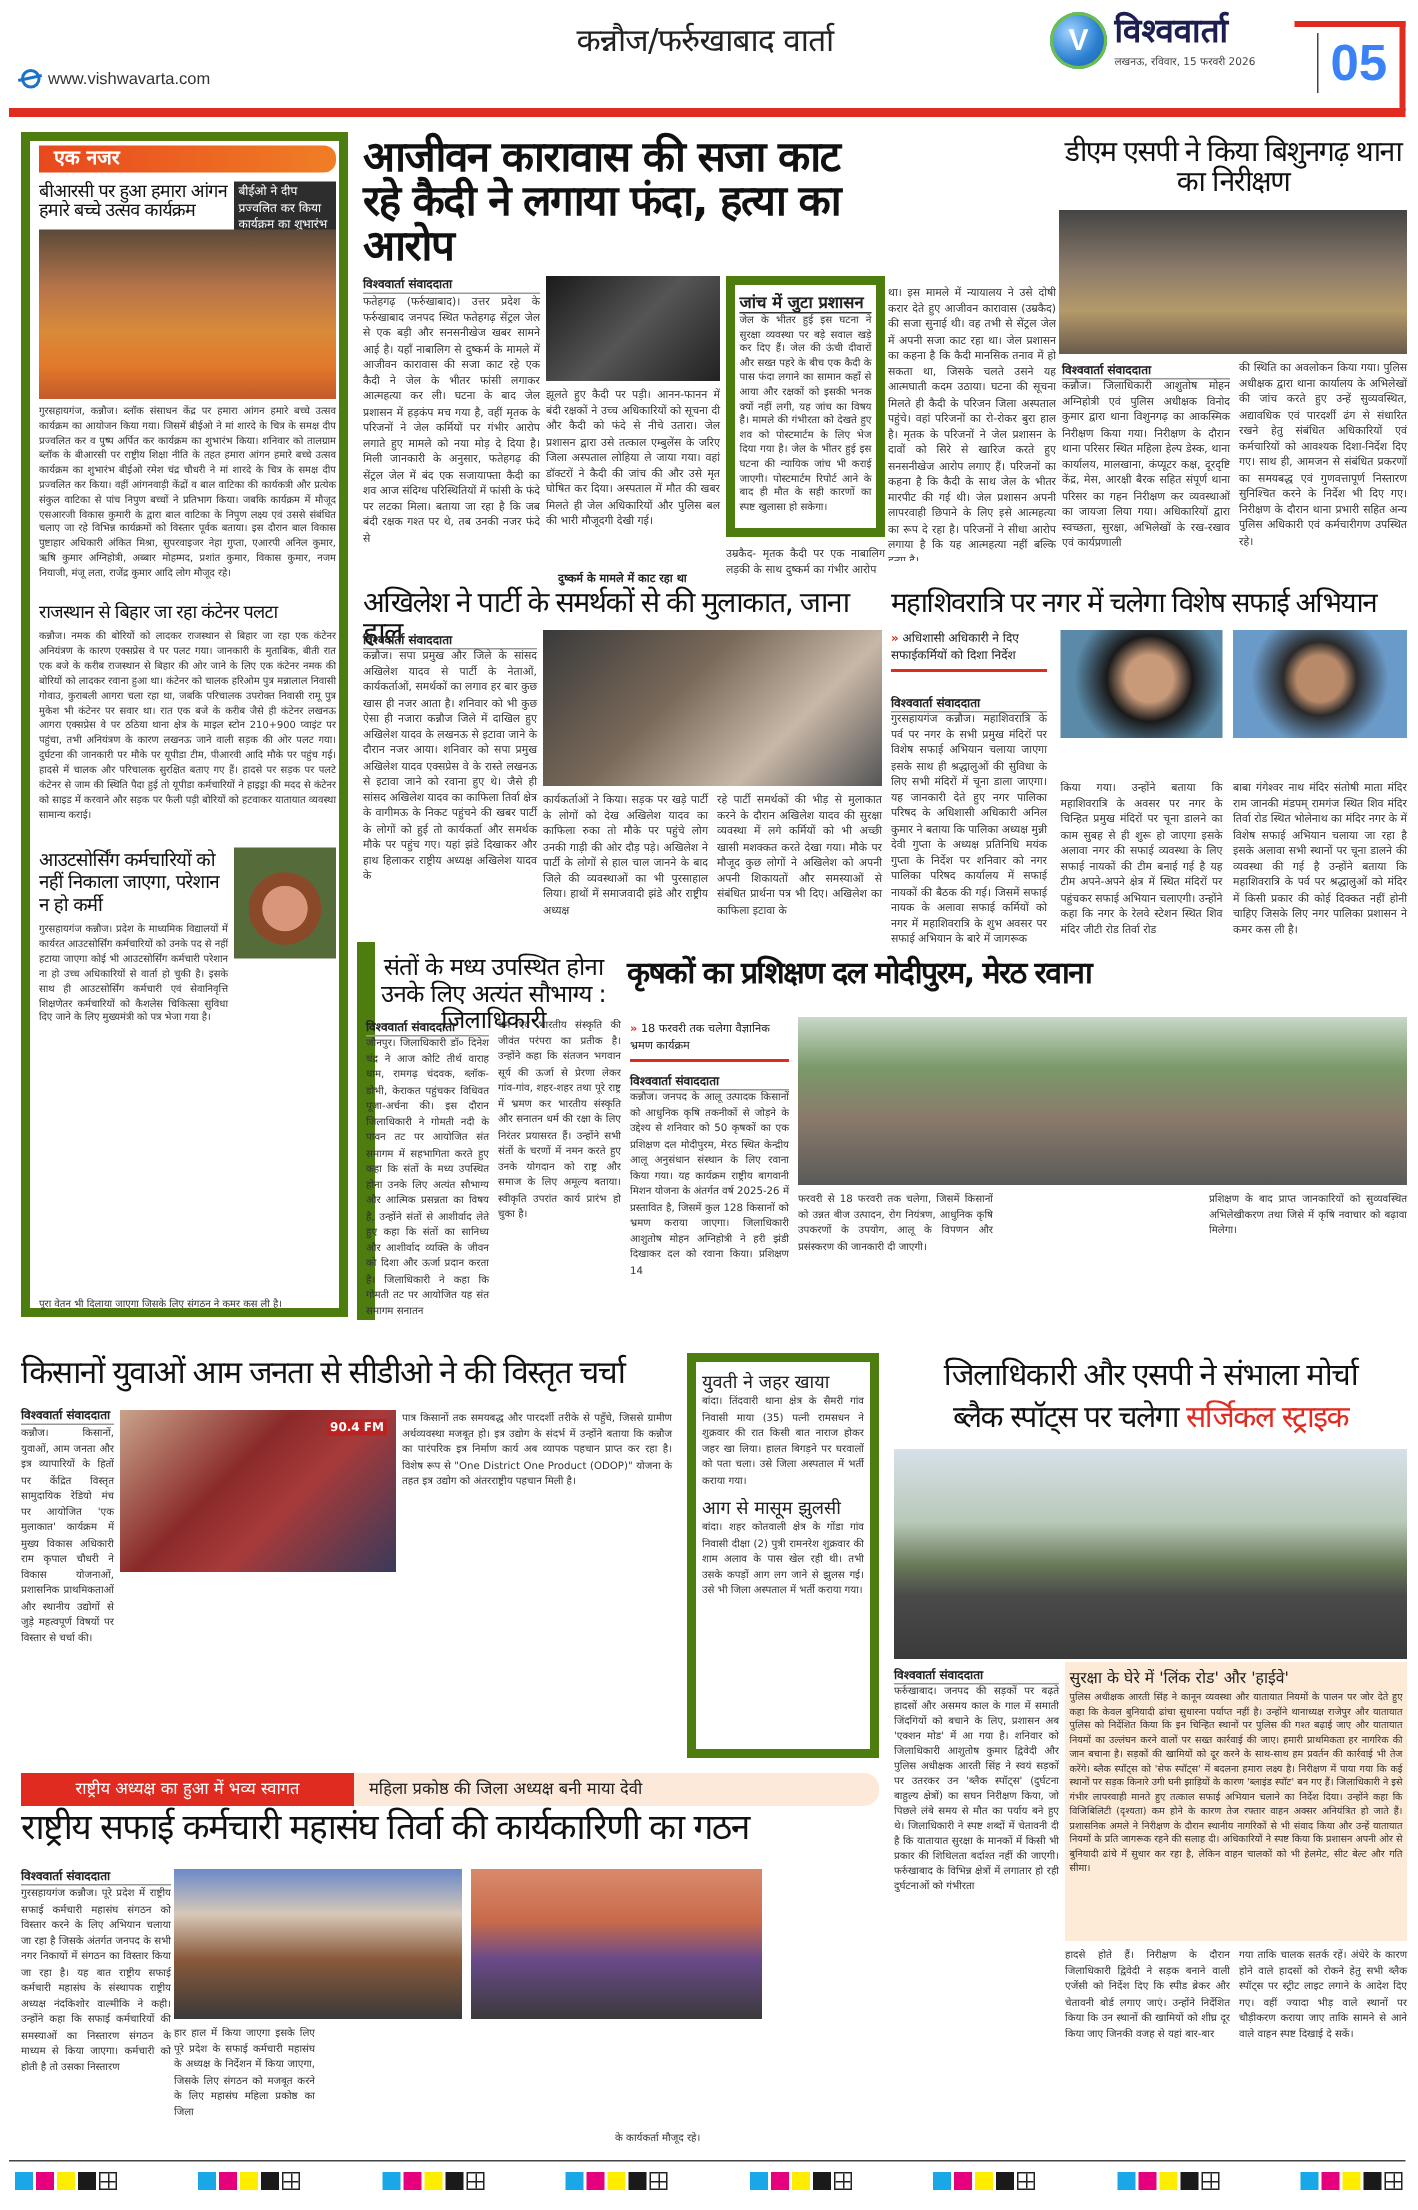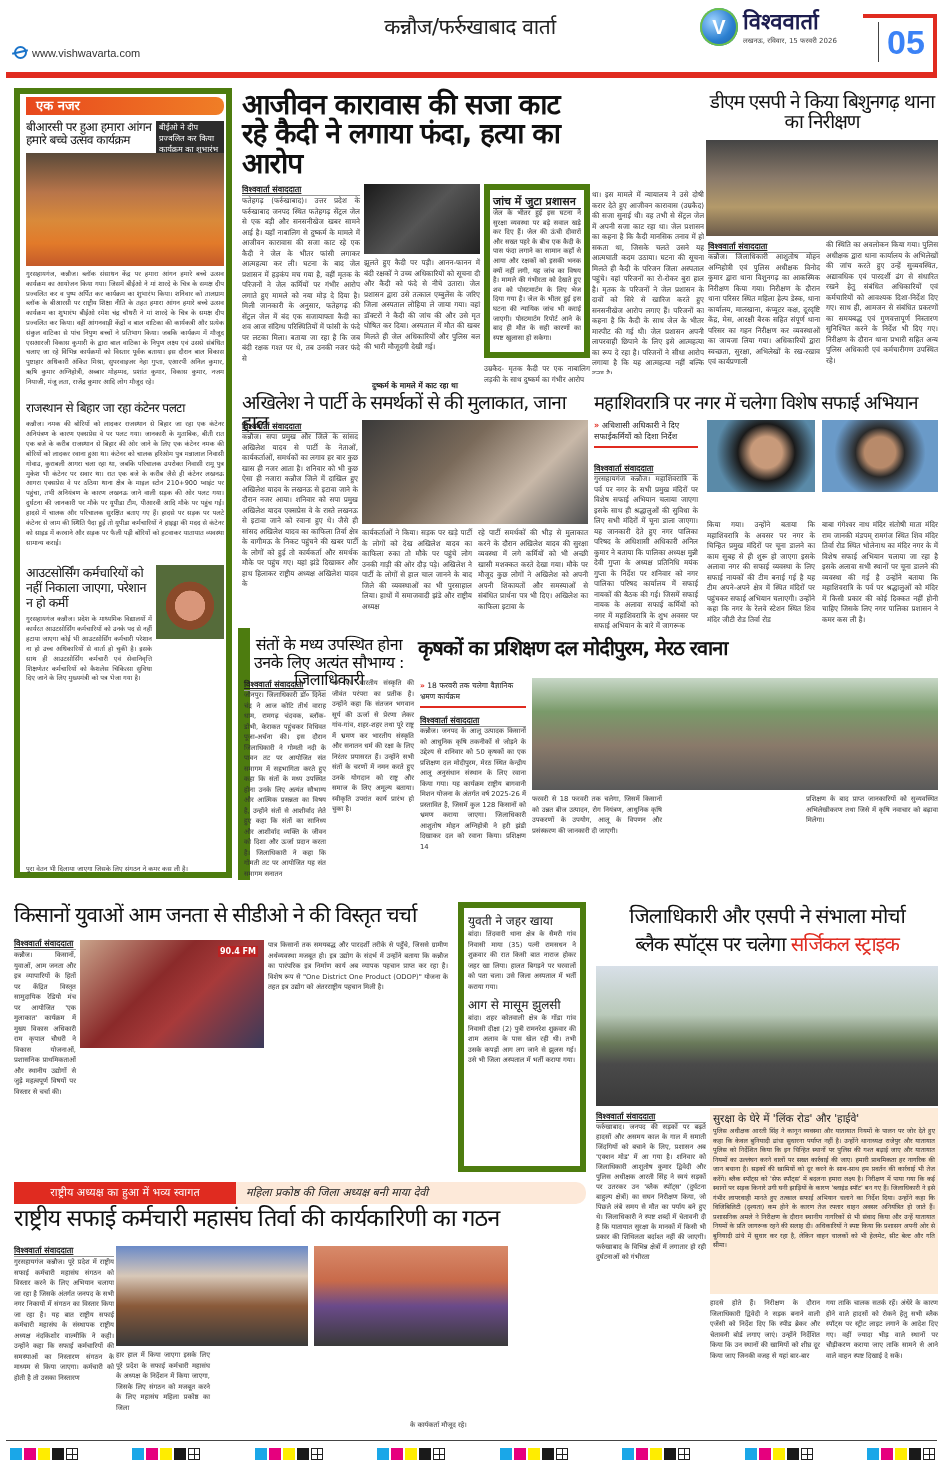--- a/index.html
+++ b/index.html
@@ -20,7 +20,7 @@
   .box-border { border: 6px solid #4d7c0f; }
   .headline { font-weight: bold; color: #111; line-height: 1.05; letter-spacing: -1px; }
   .sub-headline { color: #111; line-height: 1.1; letter-spacing: -0.5px; }
-  .byline { font-size: 8px; font-weight: bold; color: #222; border-bottom: 1px solid #999; padding-bottom: 1px; text-decoration: underline; }
+  .byline { font-size: 8px; font-weight: bold; color: #222; border-bottom: 1px solid #999; padding-bottom: 1px; }
   .body-text { font-size: 7.2px; line-height: 10.5px; color: #333; text-align: justify; }
   .photo { background: #777; overflow: hidden; }
 

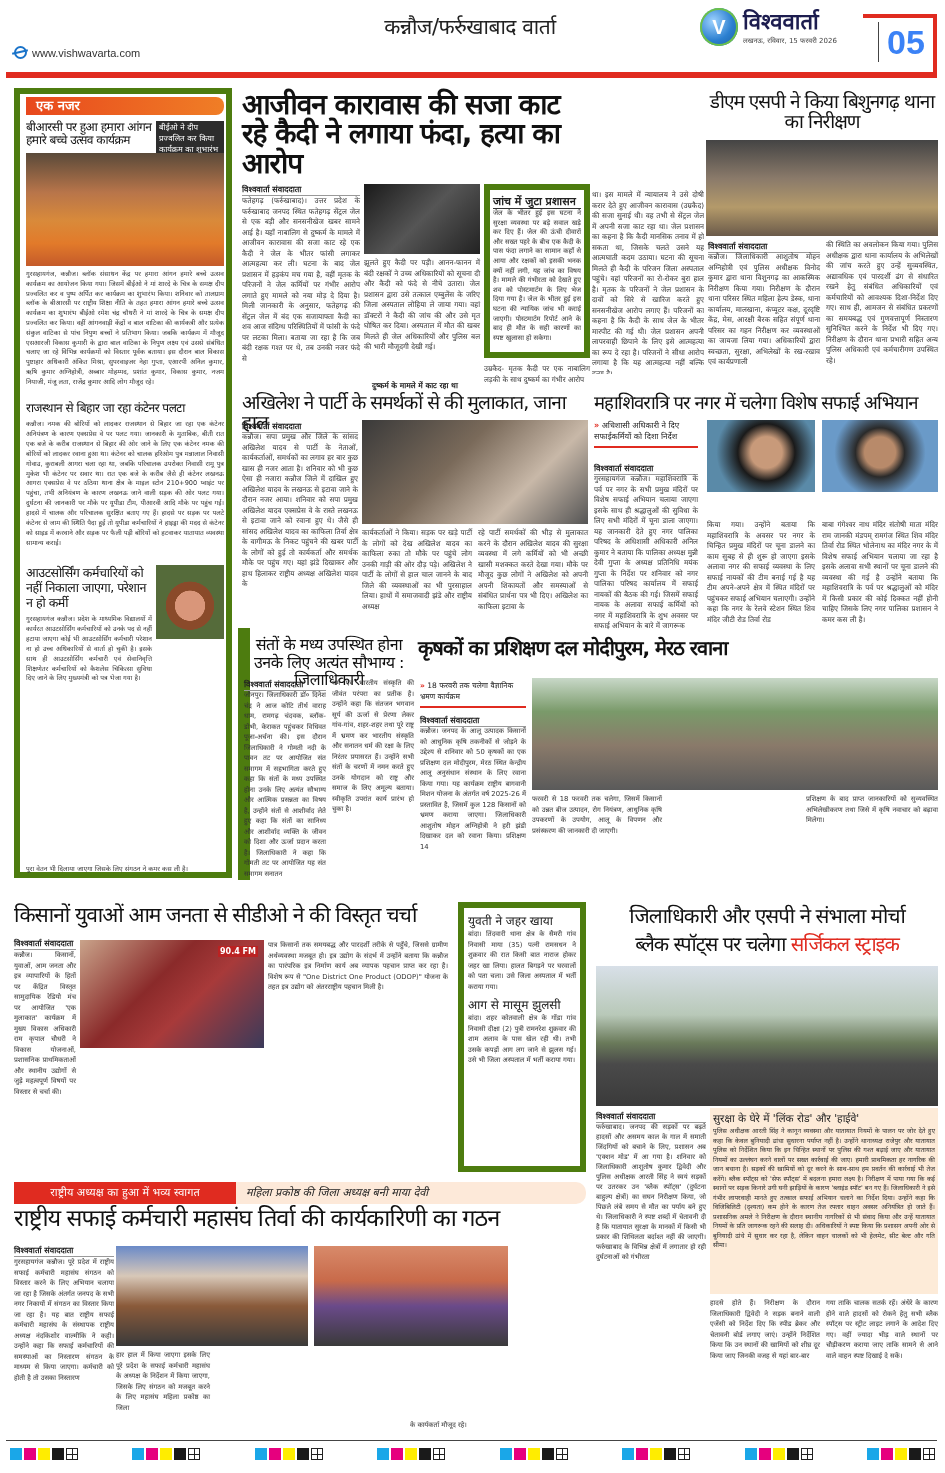--- a/index.html
+++ b/index.html
@@ -161,7 +161,7 @@
 
 <div class="abs pill-peach" style="left:14px;top:1182px;width:572px;height:22px;border-radius:0 10px 10px 0;"></div>
 <div class="abs pill-red" style="left:14px;top:1182px;width:222px;height:22px;font-size:11px;line-height:22px;text-align:center;">राष्ट्रीय अध्यक्ष का हुआ में भव्य स्वागत</div>
-<div class="abs" style="left:246px;top:1182px;width:340px;height:22px;font-size:11px;line-height:22px;font-style:italic;">महिला प्रकोष्ठ की जिला अध्यक्ष बनी माया देवी</div>
+<div class="abs" style="left:246px;top:1182px;width:340px;height:22px;font-size:11px;line-height:22px;">महिला प्रकोष्ठ की जिला अध्यक्ष बनी माया देवी</div>
 <div class="abs headline" style="left:14px;top:1206px;width:580px;font-size:23.5px;font-weight:normal;">राष्ट्रीय सफाई कर्मचारी महासंघ तिर्वा की कार्यकारिणी का गठन</div>
 <div class="abs byline" style="left:14px;top:1244px;width:100px;">विश्ववार्ता संवाददाता</div>
 <div class="abs body-text" style="left:14px;top:1257px;width:100px;font-size:6.8px;">गुरसहायगंज कन्नौज। पूरे प्रदेश में राष्ट्रीय सफाई कर्मचारी महासंघ संगठन को विस्तार करने के लिए अभियान चलाया जा रहा है जिसके अंतर्गत जनपद के सभी नगर निकायों में संगठन का विस्तार किया जा रहा है। यह बात राष्ट्रीय सफाई कर्मचारी महासंघ के संस्थापक राष्ट्रीय अध्यक्ष नंदकिशोर वाल्मीकि ने कही। उन्होंने कहा कि सफाई कर्मचारियों की समस्याओं का निस्तारण संगठन के माध्यम से किया जाएगा। कर्मचारी को होती है तो उसका निस्तारण</div>

